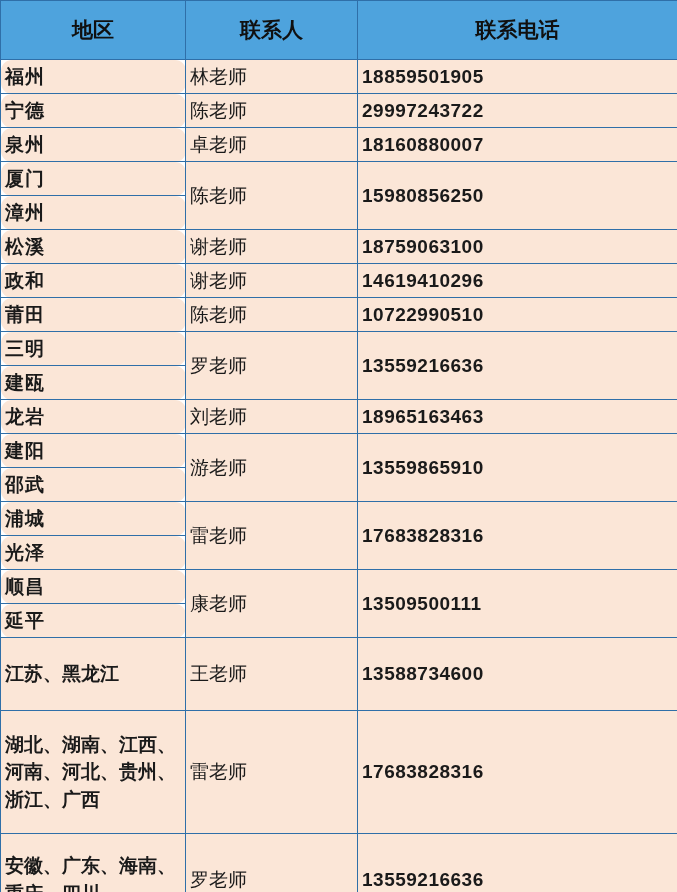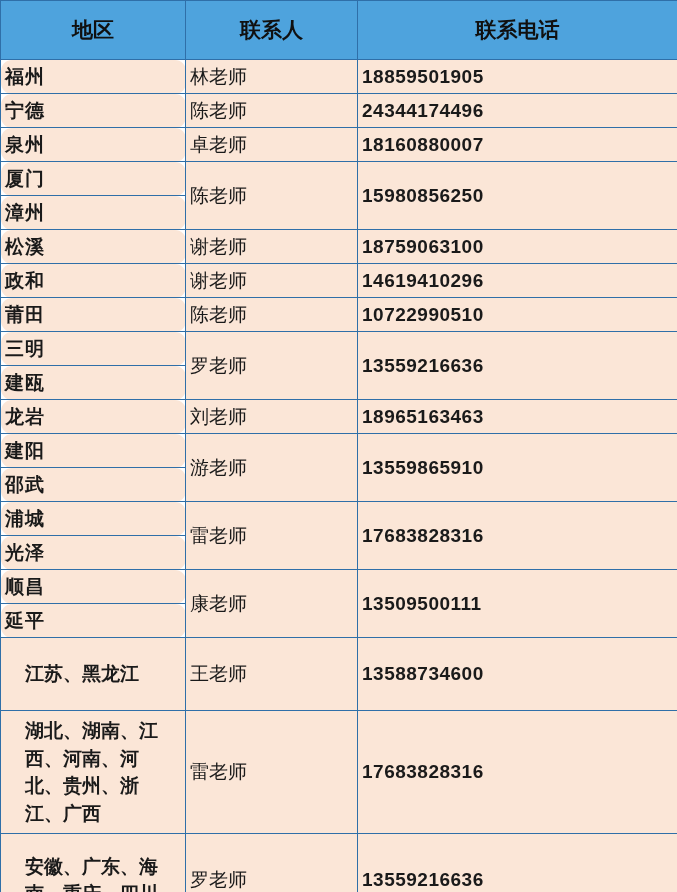--- a/index.html
+++ b/index.html
@@ -92,7 +92,7 @@
     <tr>
       <td class="region">宁德</td>
       <td class="person">陈老师</td>
-      <td class="phone">24344174496</td>
+      <td class="phone">29997243722</td>
     </tr>
 
     <tr>

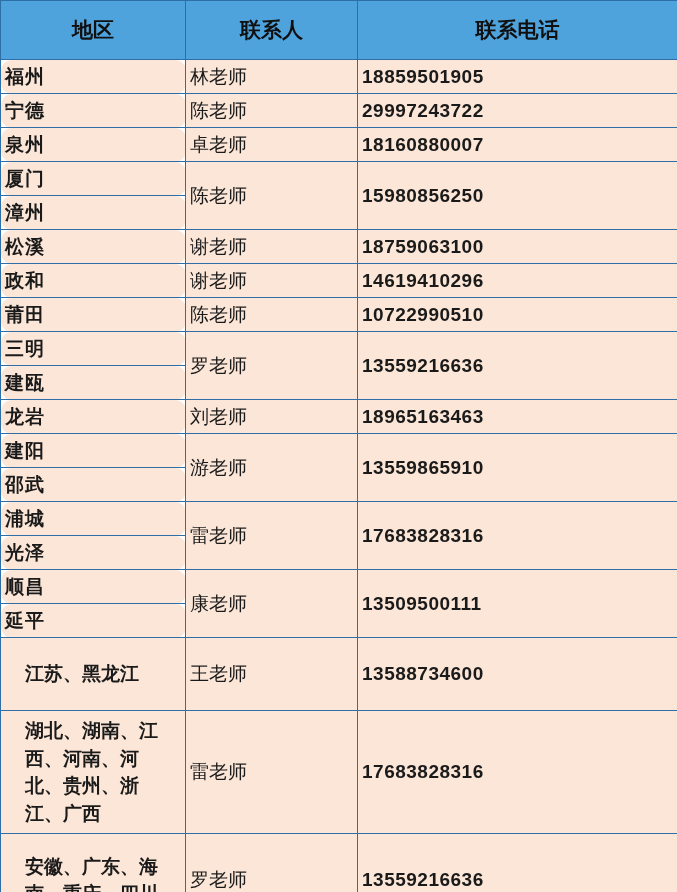--- a/index.html
+++ b/index.html
@@ -58,7 +58,7 @@
   td.multiline {
     font-weight: bold;
     line-height: 1.45;
-    padding: 6px 24px;
+    padding: 6px 4px;
     letter-spacing: 0px;
   }
   tr.tall td { height: 60px; }

